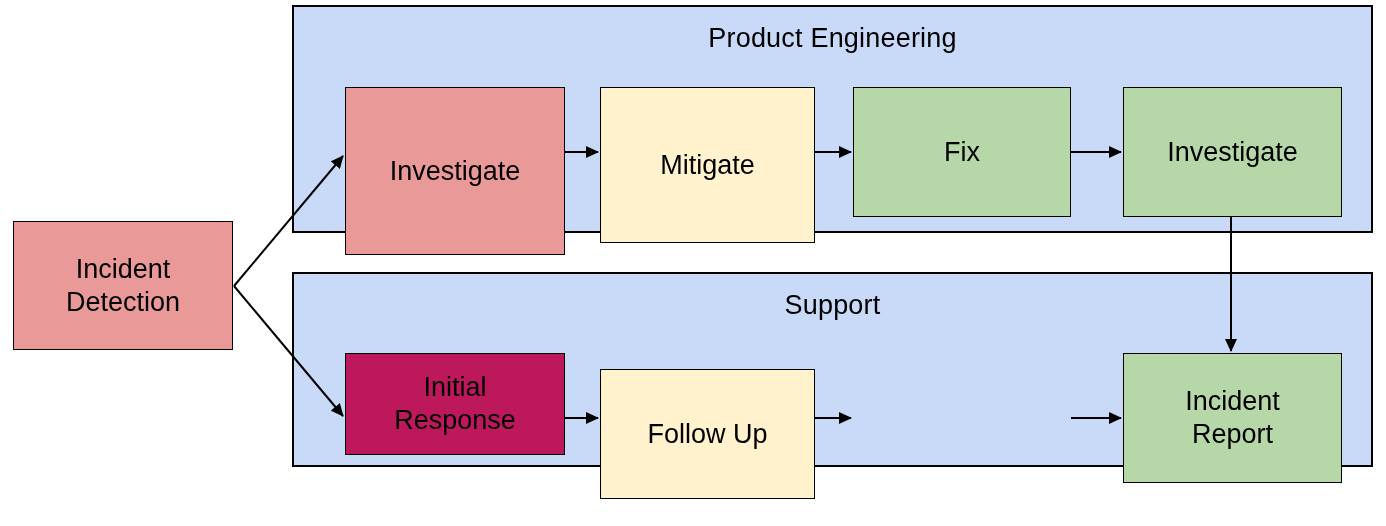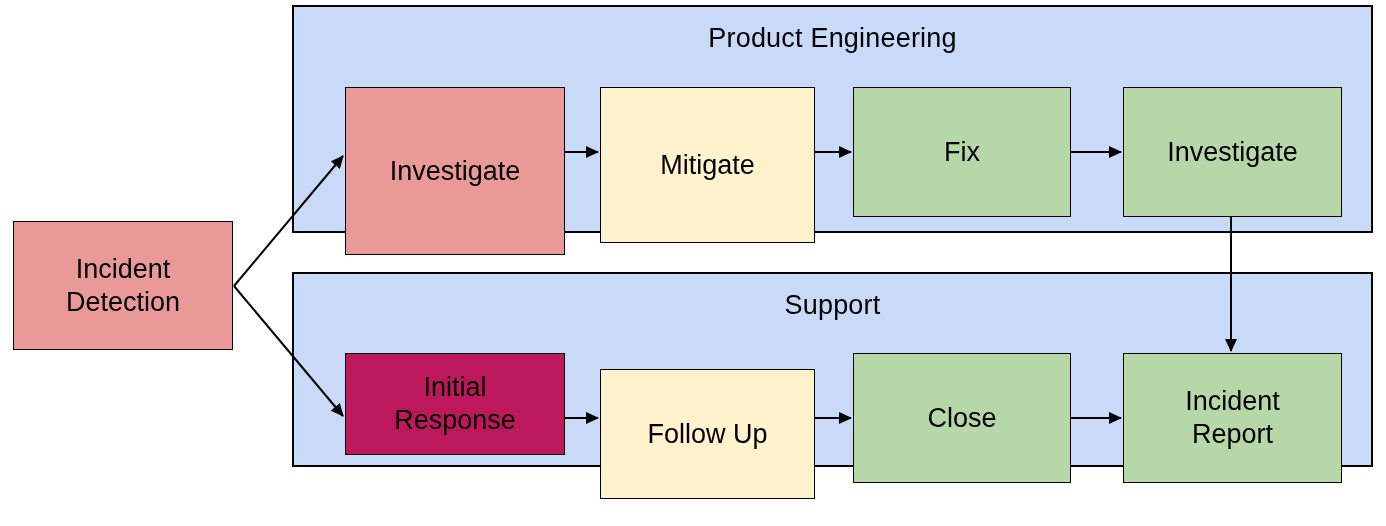--- a/index.html
+++ b/index.html
@@ -117,9 +117,6 @@
     <span class="label">Follow Up</span>
   </div>
 
-  <div class="node" style="left: 853px; top: 353px; width: 218px; height: 130px; background: rgb(182, 215, 168);">
-    <span class="label">Close</span>
-  </div>
 
   <div class="node" style="left: 1123px; top: 353px; width: 219px; height: 130px; background: rgb(182, 215, 168);">
     <span class="label">Incident

